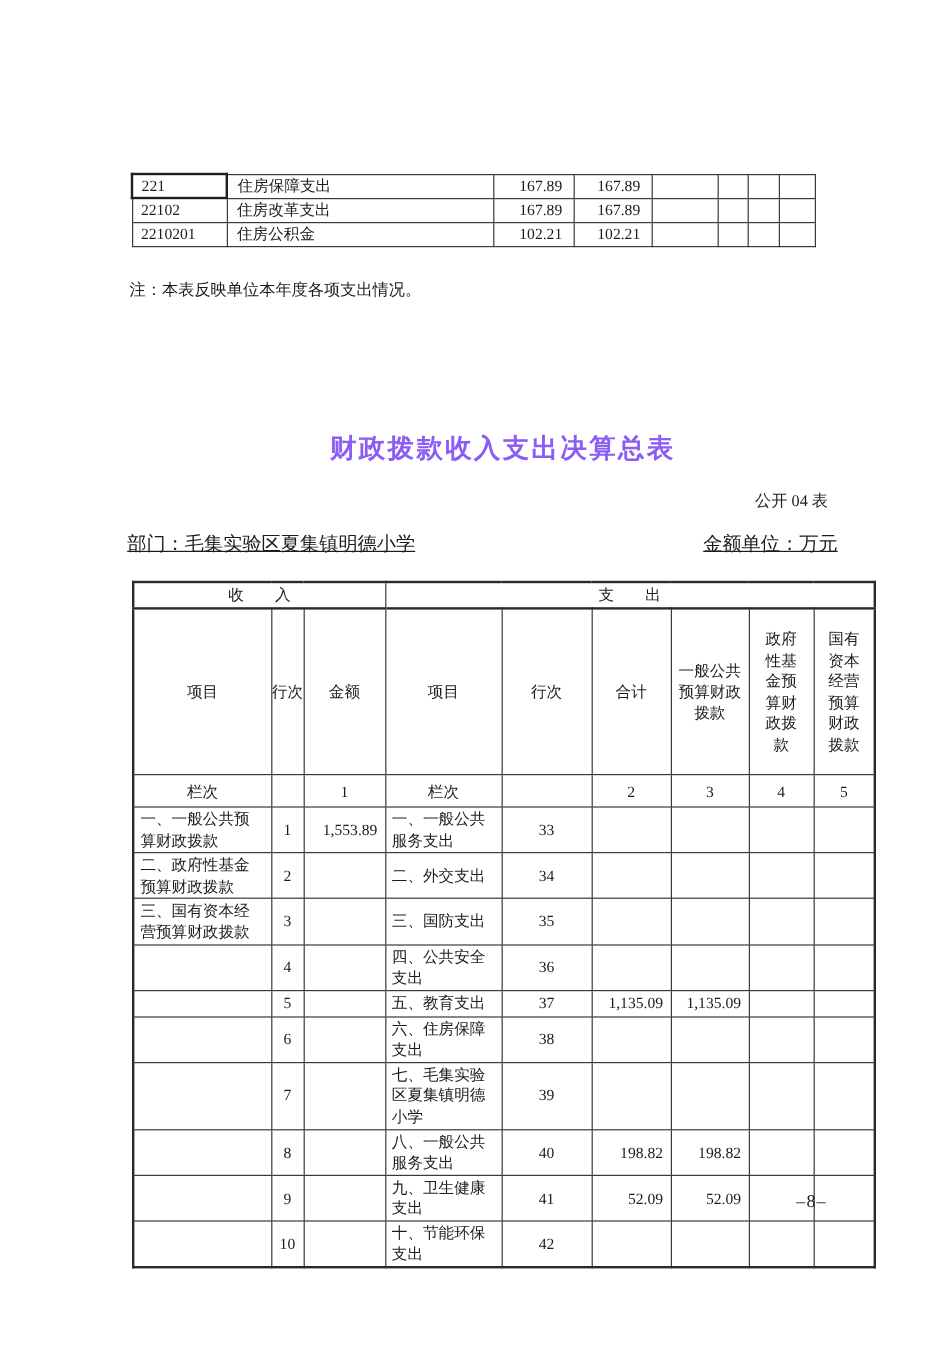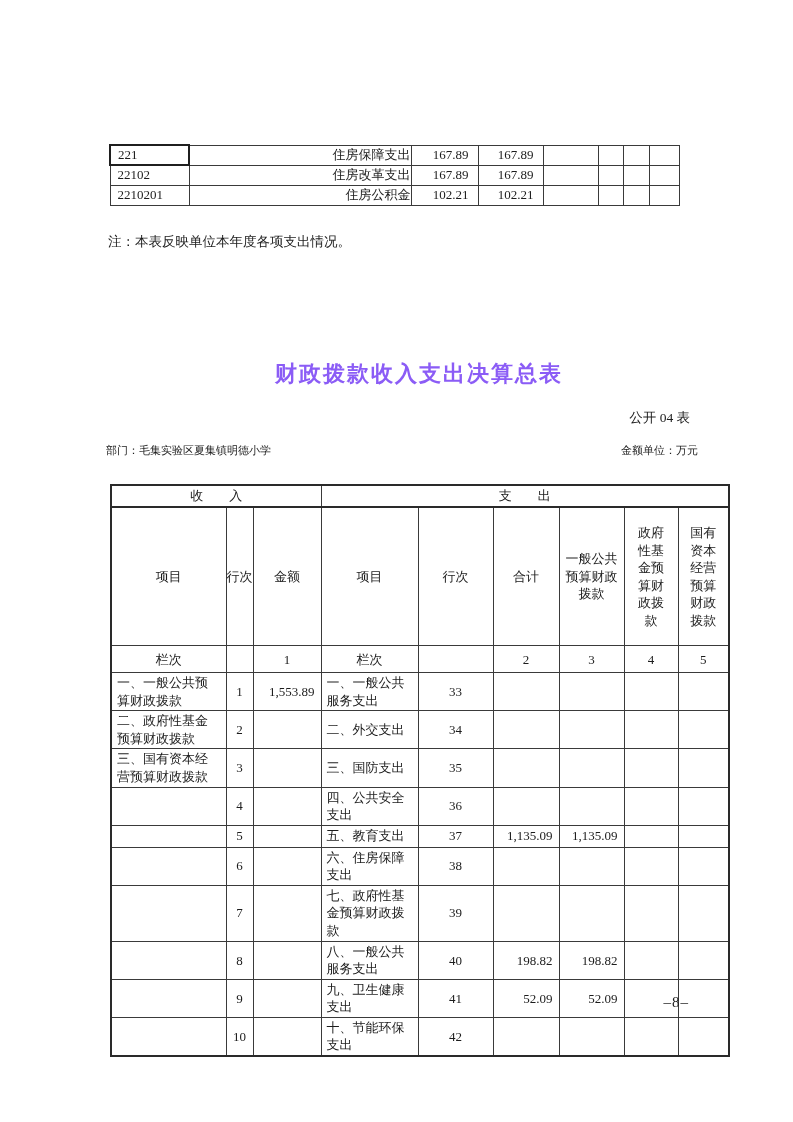--- a/index.html
+++ b/index.html
@@ -16,7 +16,7 @@
   .top-table tr{height:20px;}
   .top-table td.code{text-align:left;padding-left:7px;}
   .top-table td.code-first{border:2px solid #1f1f1f;}
-  .top-table td.tname{text-align:right;padding-left:8px;}
+  .top-table td.tname{text-align:left;padding-left:8px;}
   .top-table td.tnum{text-align:right;padding-right:9px;}
 
   .note{position:absolute;left:108px;top:233px;font-size:13.5px;}

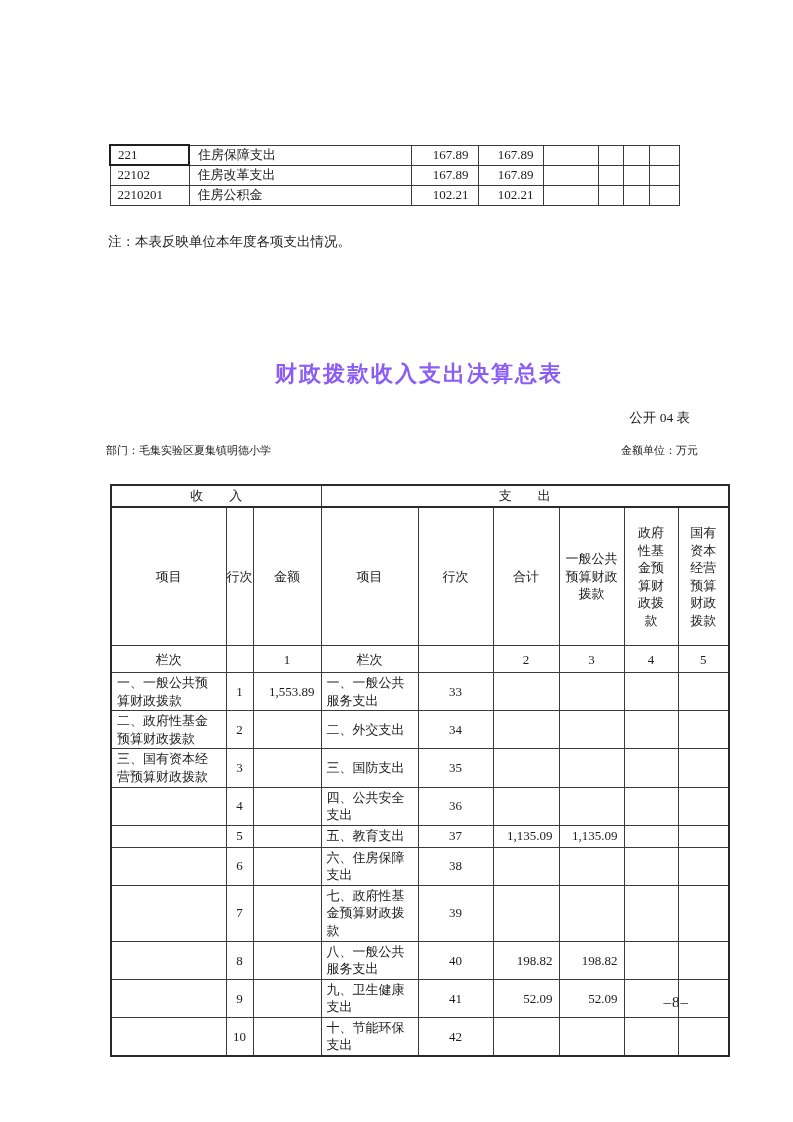--- a/index.html
+++ b/index.html
@@ -27,7 +27,7 @@
          font-weight:bold;font-size:22px;letter-spacing:2px;color:#8b5cf6;}
   .form-code{position:absolute;top:409px;right:103px;font-size:13.5px;}
   .meta-row{position:absolute;left:106px;top:443px;width:592px;display:flex;
-            justify-content:space-between;font-size:11px;}
+            justify-content:space-between;font-size:16px;text-decoration:underline;}
 
   
   .main-table{position:absolute;left:110px;top:484px;width:618px;border:2px solid #2a2a2a;}

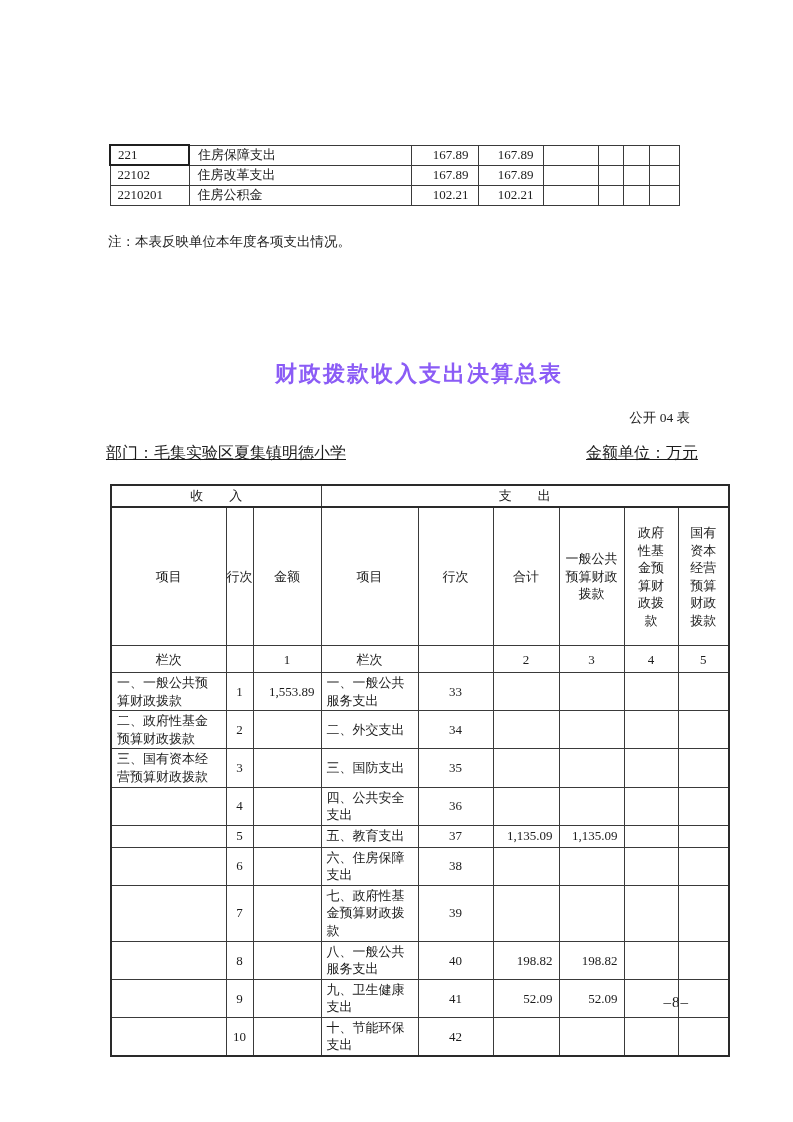--- a/index.html
+++ b/index.html
@@ -212,7 +212,7 @@
       <td class="item"></td>
       <td class="ctr">7</td>
       <td class="num"></td>
-      <td class="item">七、政府性基金预算财政拨款</td>
+      <td class="item">七、毛集实验区夏集镇明德小学</td>
       <td class="ctr">39</td>
       <td class="num"></td>
       <td class="num"></td>

